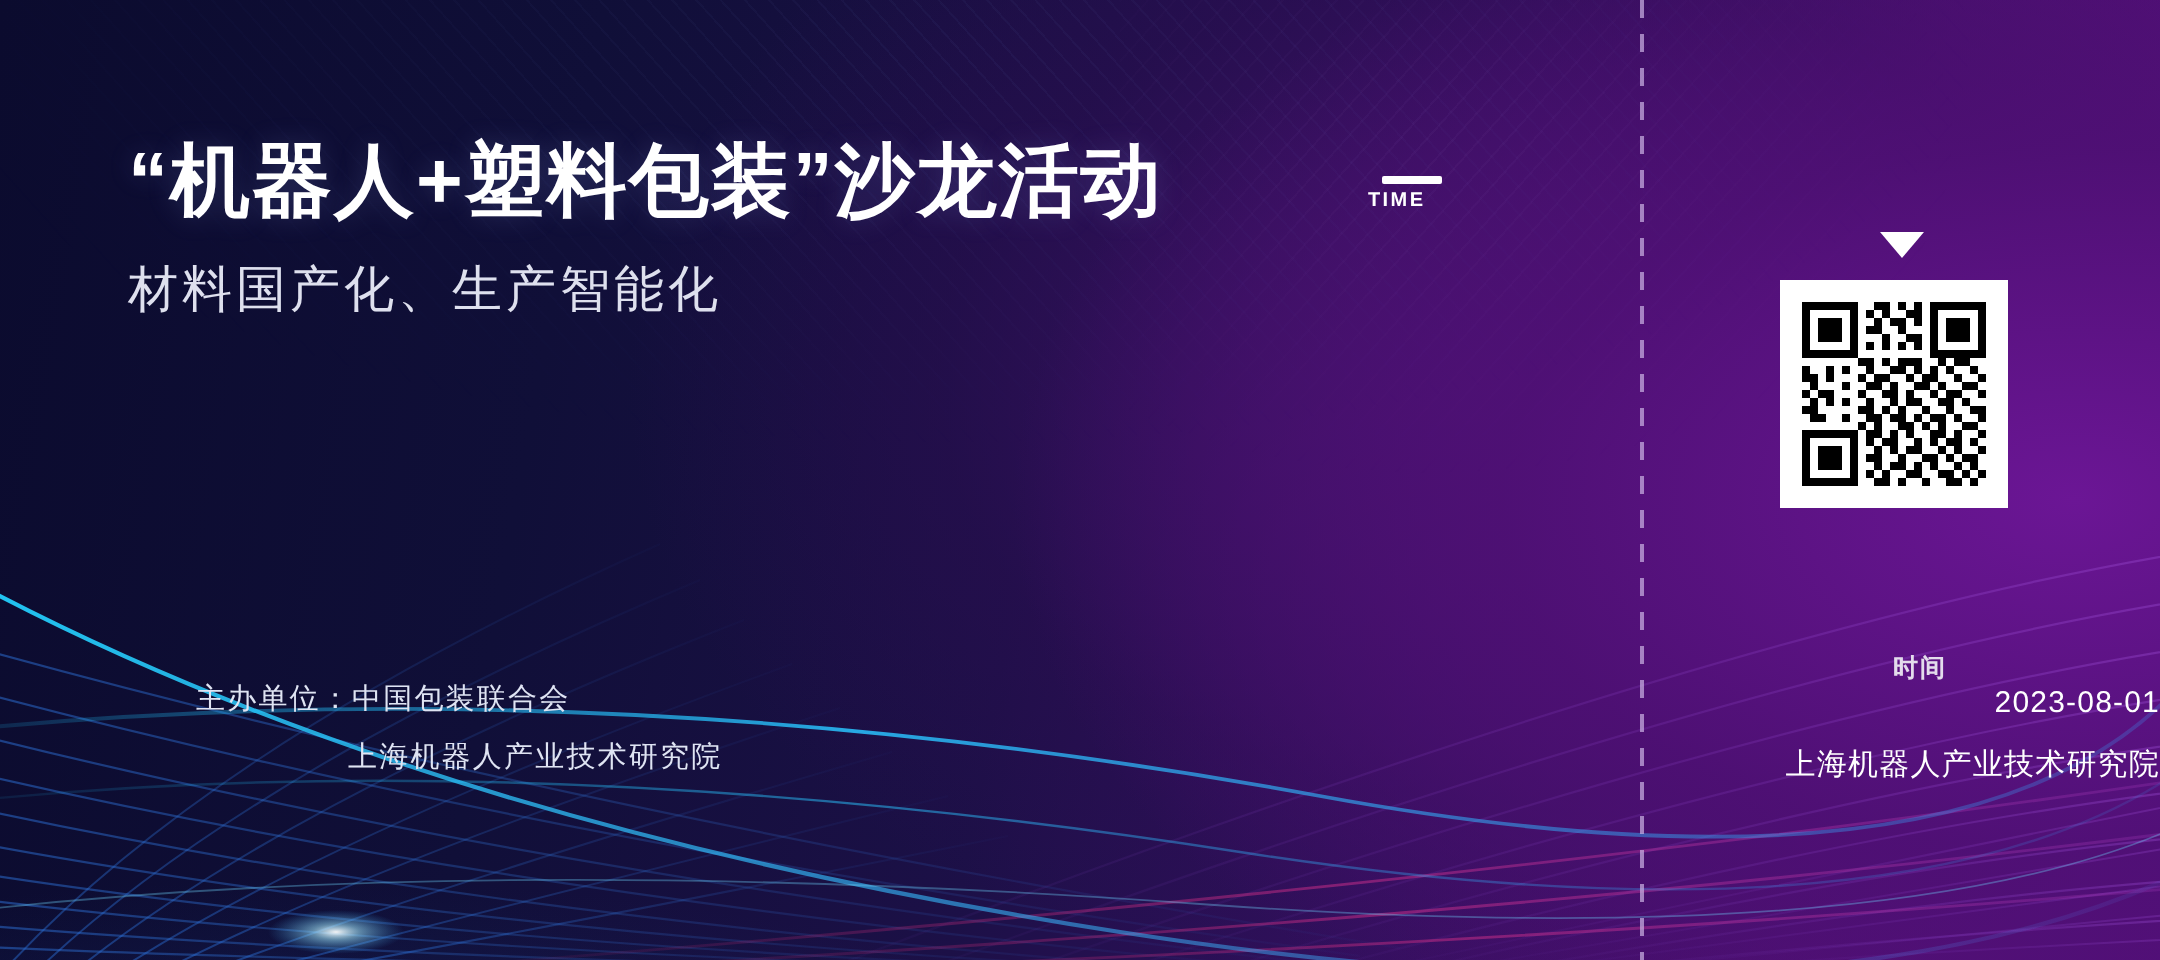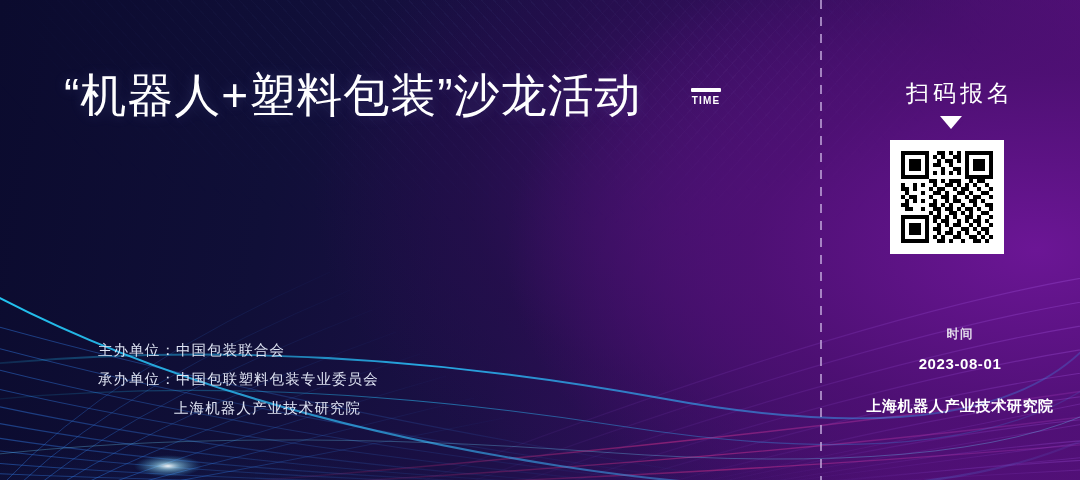--- a/index.html
+++ b/index.html
@@ -57,7 +57,7 @@
   
   .title-block { position:absolute; left:64px; top:68px; }
   .main-title {
-    font-size:46px; font-weight:normal; color:#ffffff;
+    font-size:40px; font-weight:bold; color:#ffffff;
     letter-spacing:1px; line-height:1.18;
     white-space:nowrap;
     text-shadow:0 0 14px rgba(150,170,255,0.20);

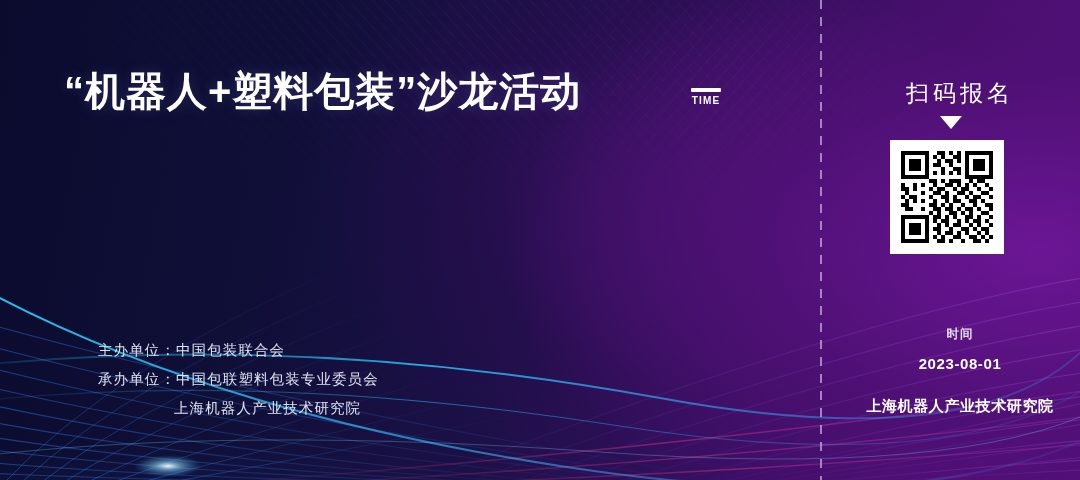--- a/index.html
+++ b/index.html
@@ -70,7 +70,7 @@
   }
 
   
-  .time-mark { position:absolute; left:684px; top:88px; width:44px; text-align:center; }
+  .time-mark { position:absolute; left:684px; top:88px; width:44px; text-align:left; }
   .time-bar { width:30px; height:4px; background:#ffffff; margin:0 auto 3px; border-radius:1px; }
   .time-label { font-size:10px; letter-spacing:1.2px; color:#ffffff; font-weight:600; }
 

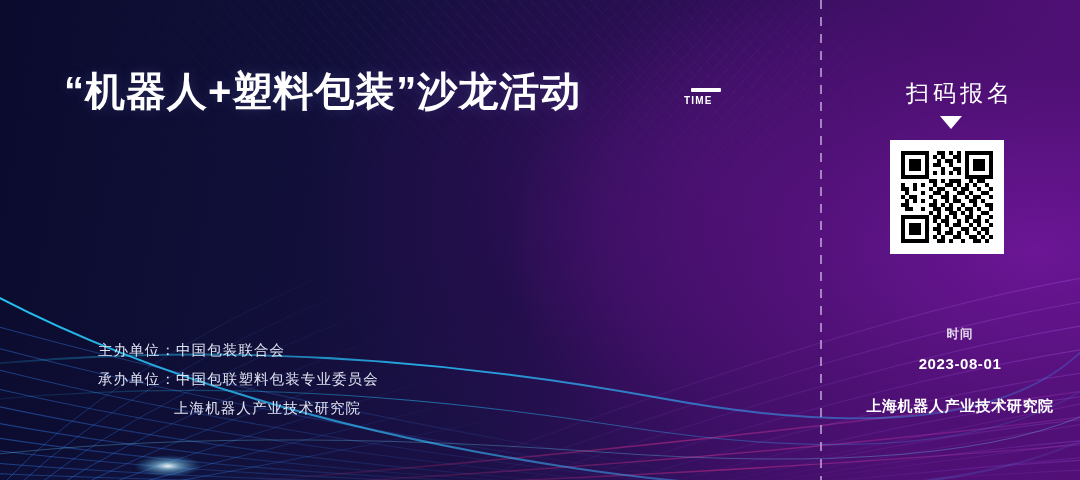--- a/index.html
+++ b/index.html
@@ -241,7 +241,6 @@
     <div class="org-line indent">上海机器人产业技术研究院</div>
   </div>
 
-  <div class="scan-title">扫码报名</div>
   <div class="scan-arrow"></div>
 
   <div class="qr-wrap">

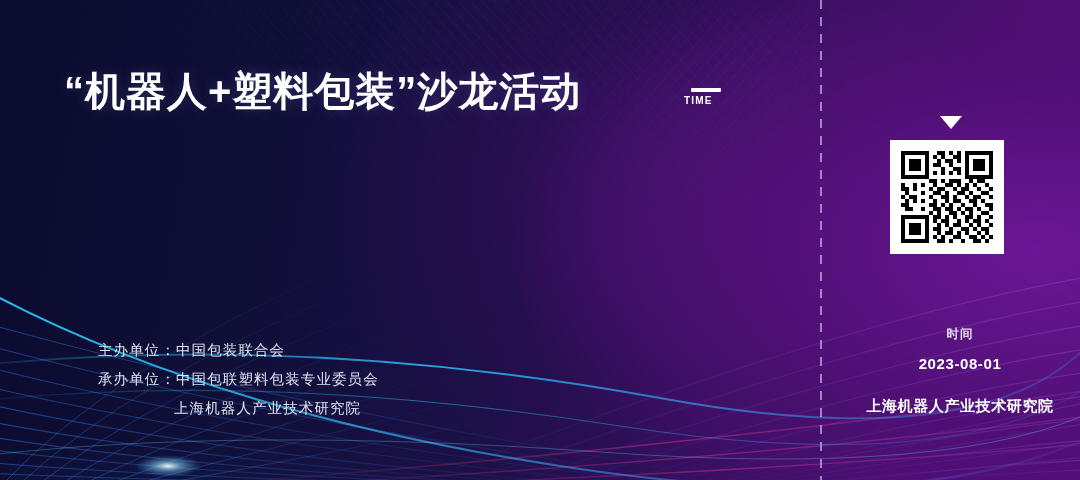--- a/index.html
+++ b/index.html
@@ -227,6 +227,7 @@
 
   <div class="title-block">
     <div class="main-title">“机器人+塑料包装”沙龙活动</div>
+    <div class="sub-title">材料国产化、生产智能化</div>
   </div>
 
   <div class="time-mark">

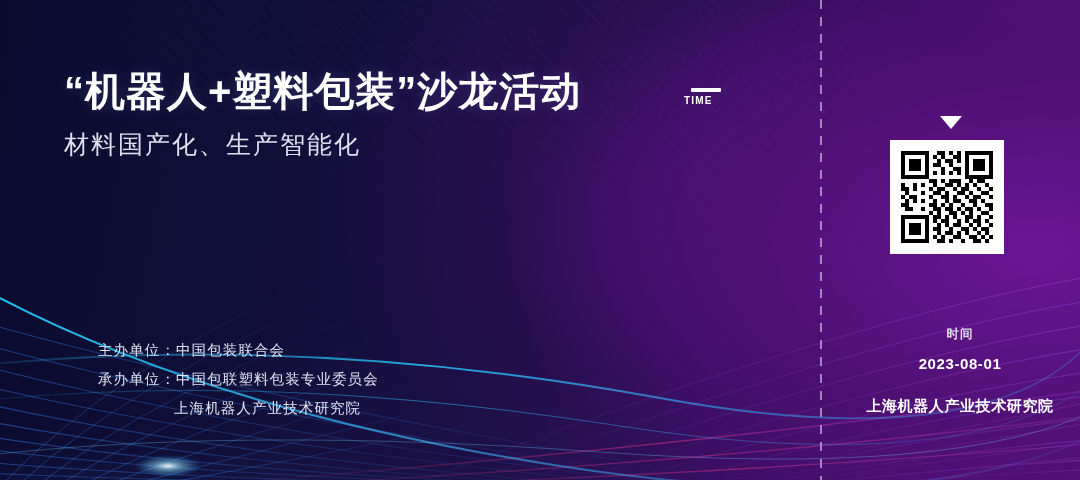--- a/index.html
+++ b/index.html
@@ -104,7 +104,7 @@
 
   .info-block { position:absolute; left:840px; top:326px; width:240px; text-align:center; }
   .info-label { font-size:12.5px; color:#e3dcec; font-weight:700; letter-spacing:1px; }
-  .info-value { font-size:15px; color:#ffffff; font-weight:700; letter-spacing:0.6px; margin-top:12px; }
+  .info-value { font-size:15px; color:#ffffff; font-weight:400; letter-spacing:0.6px; margin-top:0;text-align:right; }
   .info-gap { height:13px; }
 
   

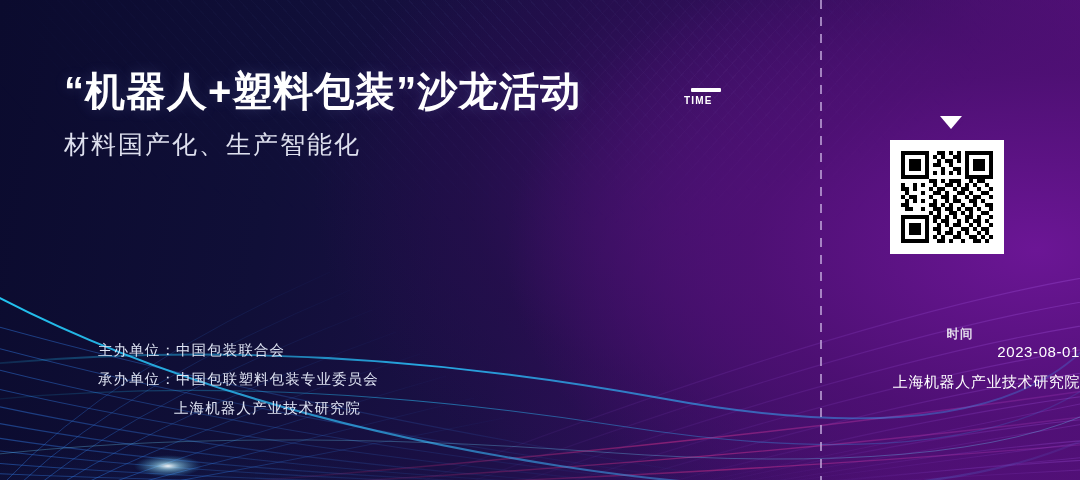--- a/index.html
+++ b/index.html
@@ -238,7 +238,6 @@
 
   <div class="org-block">
     <div class="org-line">主办单位：中国包装联合会</div>
-    <div class="org-line">承办单位：中国包联塑料包装专业委员会</div>
     <div class="org-line indent">上海机器人产业技术研究院</div>
   </div>
 

